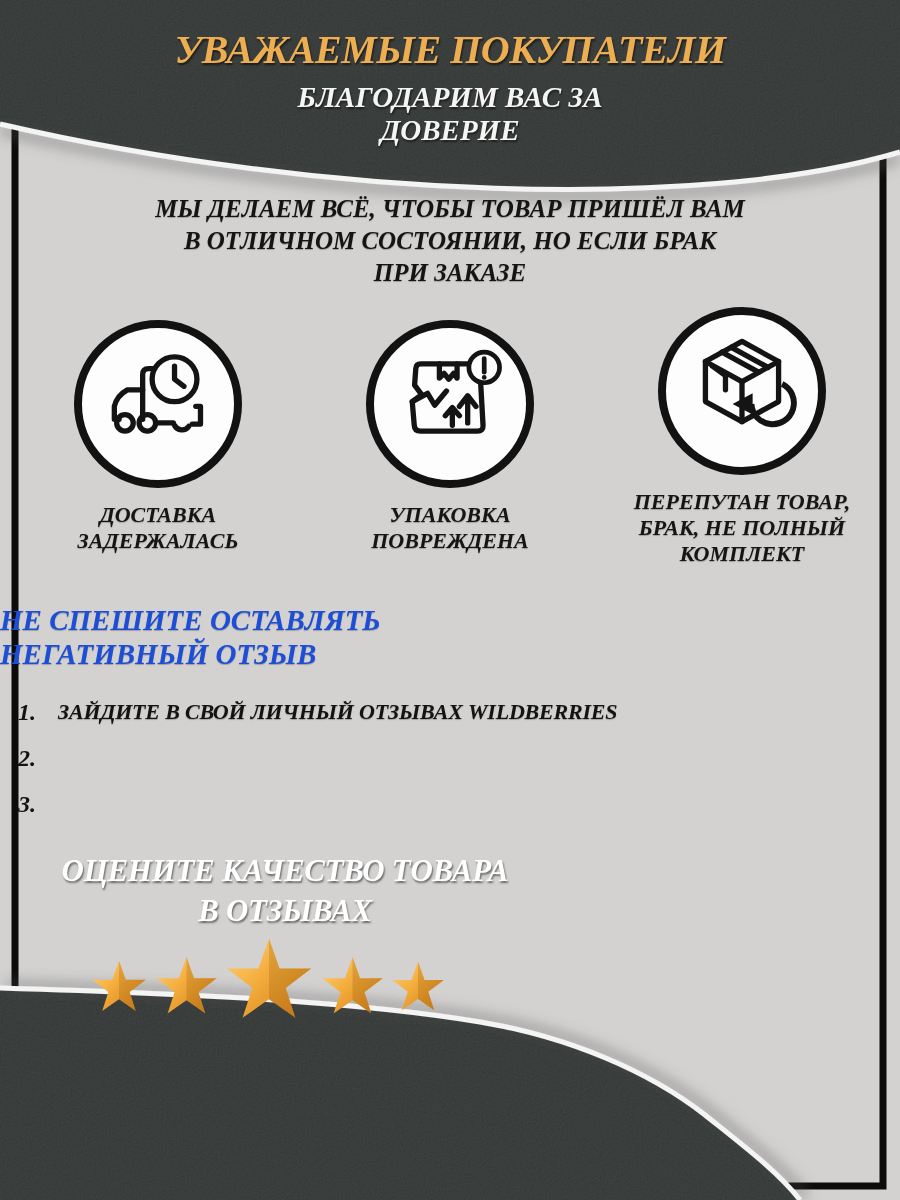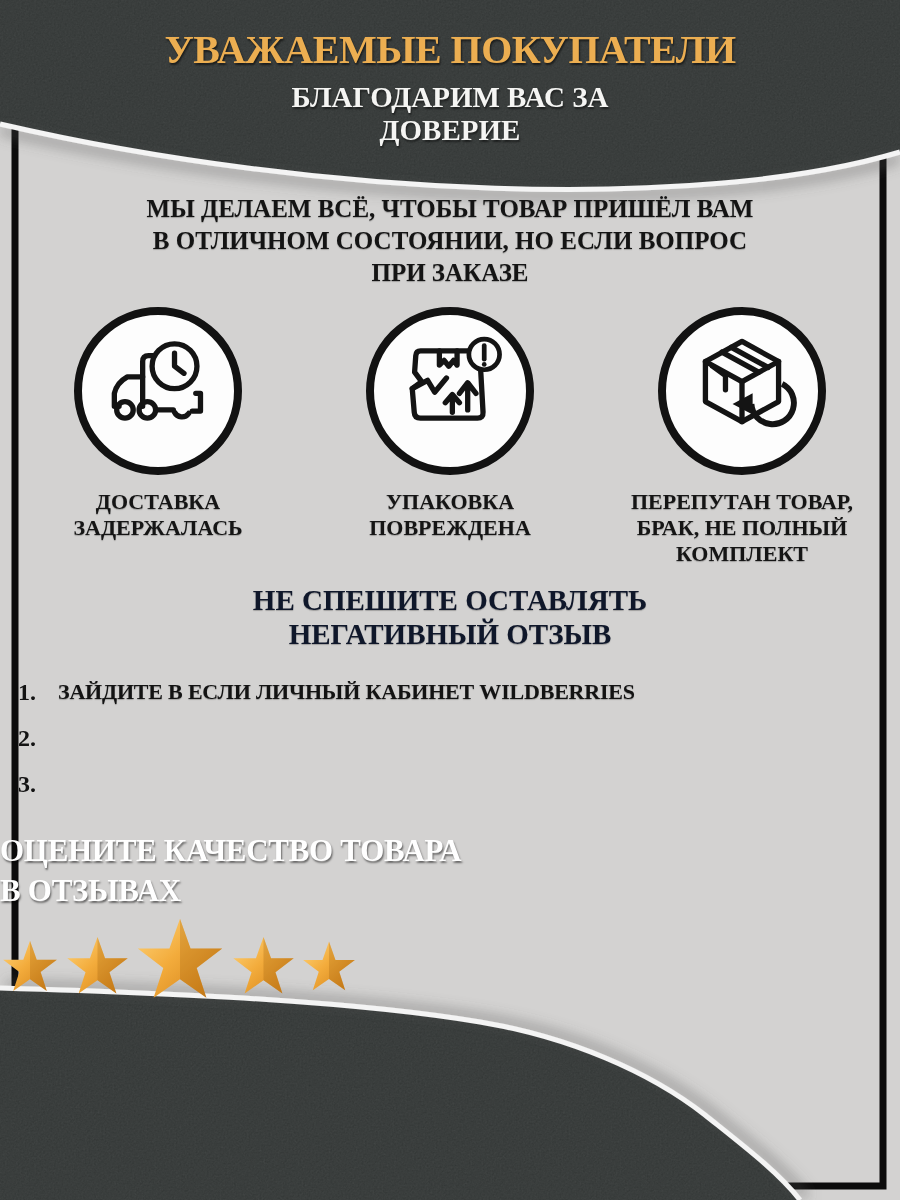--- a/index.html
+++ b/index.html
@@ -11,7 +11,7 @@
   }
   .page{position:relative;width:900px;height:1200px;}
   svg.decor{position:absolute;left:0;top:0;z-index:0;}
-  .content{position:absolute;left:0;top:0;width:900px;height:1200px;z-index:1;}
+  .content{position:absolute;left:0;top:0;width:900px;height:1200px;z-index:1;font-style:italic;}
 
   .header{text-align:center;padding-top:26px;}
   .gold-title{

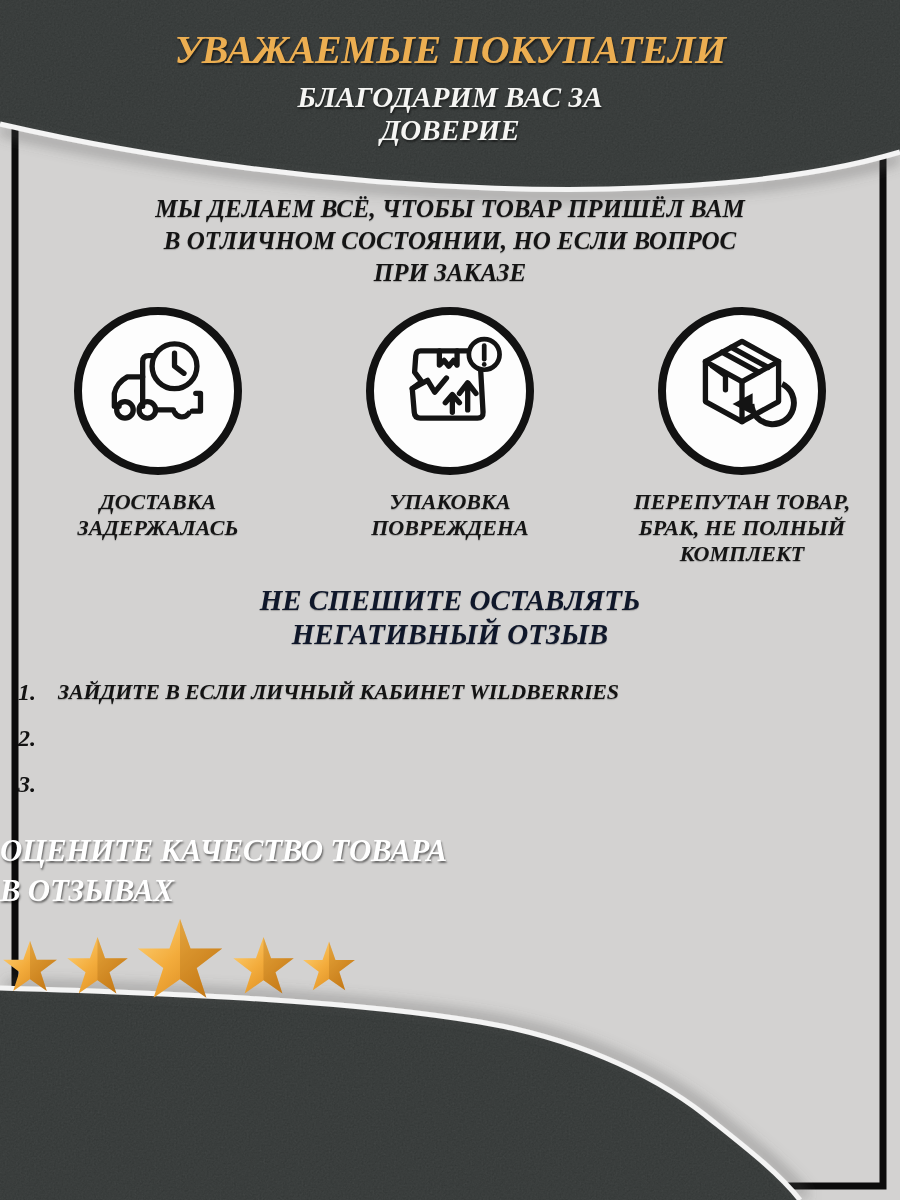--- a/index.html
+++ b/index.html
@@ -110,7 +110,7 @@
     </div>
 
     <div class="intro">МЫ ДЕЛАЕМ ВСЁ, ЧТОБЫ ТОВАР ПРИШЁЛ ВАМ
-В ОТЛИЧНОМ СОСТОЯНИИ, НО ЕСЛИ ВОПРОС
+В ОТЛИЧНОМ СОСТОЯНИИ, НО ЕСЛИ БРАК
 ПРИ ЗАКАЗЕ</div>
 
     <div class="issues">

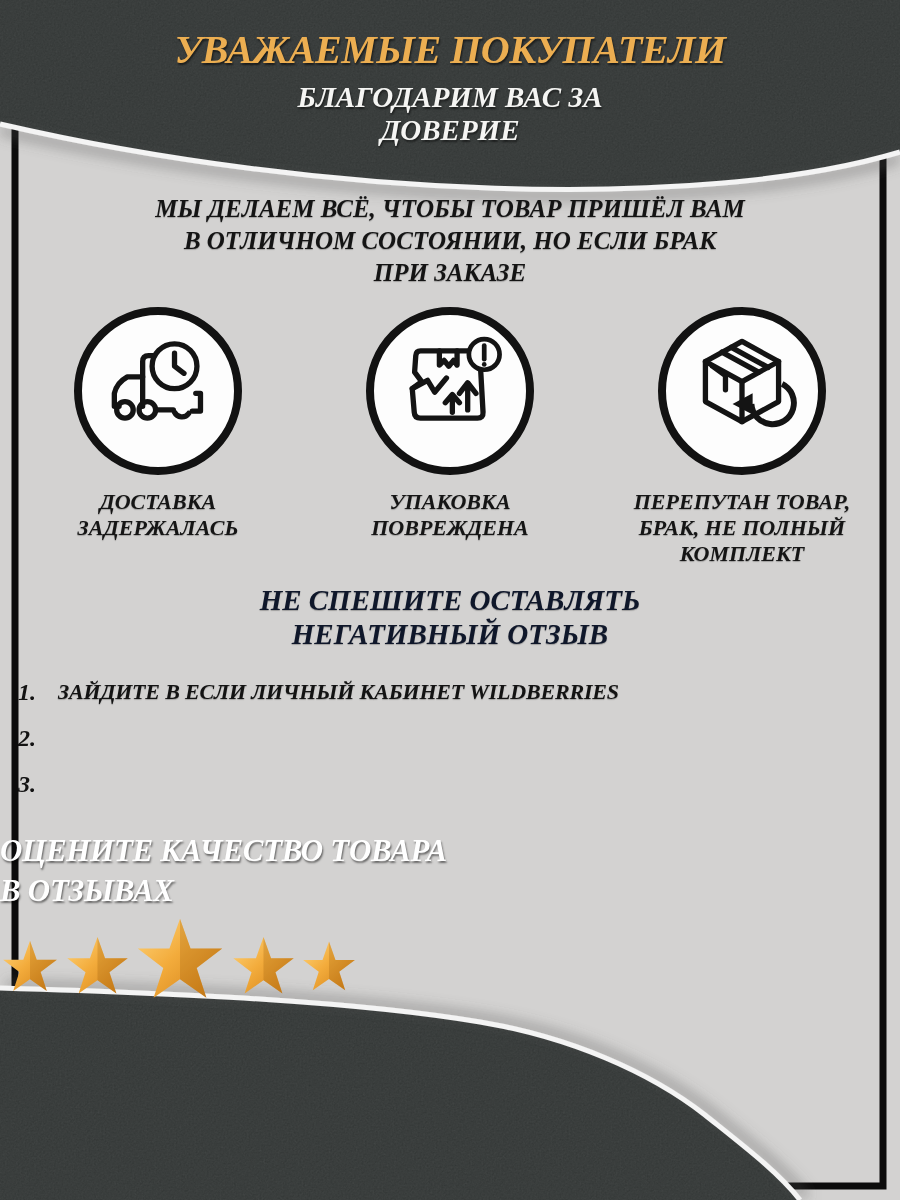--- a/index.html
+++ b/index.html
@@ -30,7 +30,7 @@
     text-shadow:0 1px 1px rgba(0,0,0,0.25);
   }
 
-  .issues{display:flex;margin-top:18px;padding:0 12px;}
+  .issues{display:flex;margin-top:18px;padding:0 12px;align-items:center;}
   .issue{flex:1;display:flex;flex-direction:column;align-items:center;}
   .issue-circle{
     width:168px;height:168px;box-sizing:border-box;border-radius:50%;

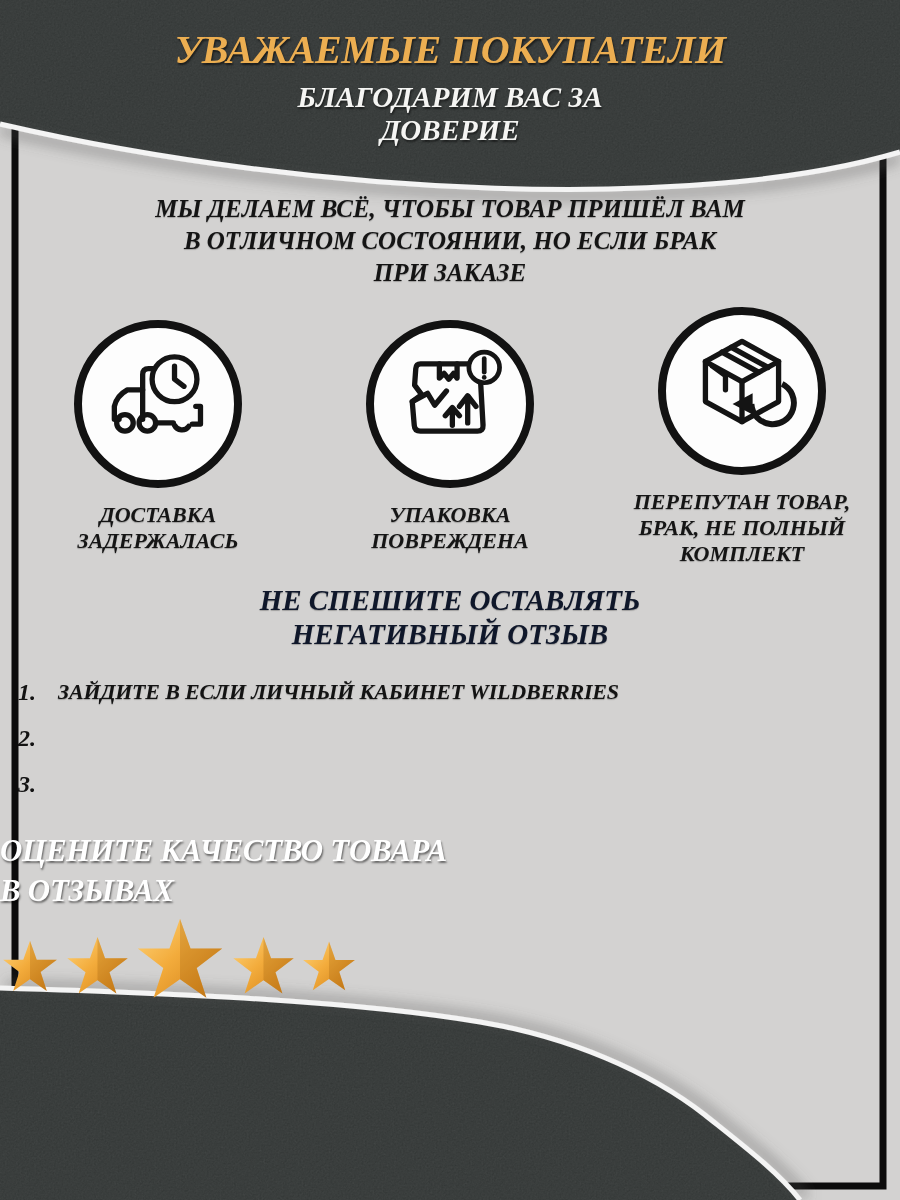--- a/index.html
+++ b/index.html
@@ -44,7 +44,7 @@
   }
 
   .advice{
-    margin-top:16px;text-align:center;color:#0f172a;
+    margin-top:36px;color:#1d4ed8;
     font-size:29px;font-weight:bold;line-height:34px;white-space:pre-line;
     text-shadow:0 1px 1px rgba(0,0,0,0.25);
   }

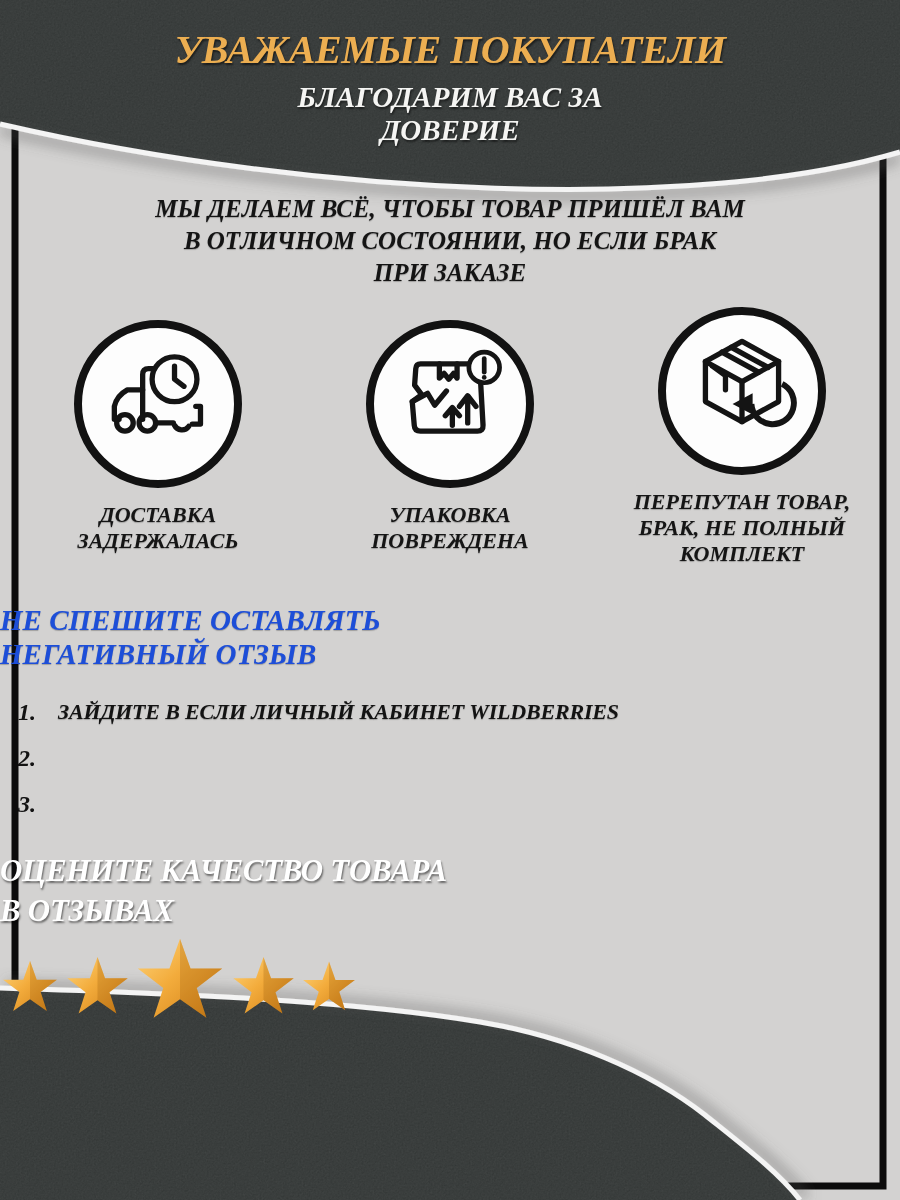--- a/index.html
+++ b/index.html
@@ -182,7 +182,7 @@
     <div class="steps">
       <div class="step">
         <div class="step-num">1.</div>
-        <div class="step-text">ЗАЙДИТЕ В ЕСЛИ ЛИЧНЫЙ КАБИНЕТ  WILDBERRIES</div>
+        <div class="step-text">ЗАЙДИТЕ В СВОЙ ЛИЧНЫЙ ОТЗЫВАХ  WILDBERRIES</div>
       </div>
       <div class="step">
         <div class="step-num">2.</div>

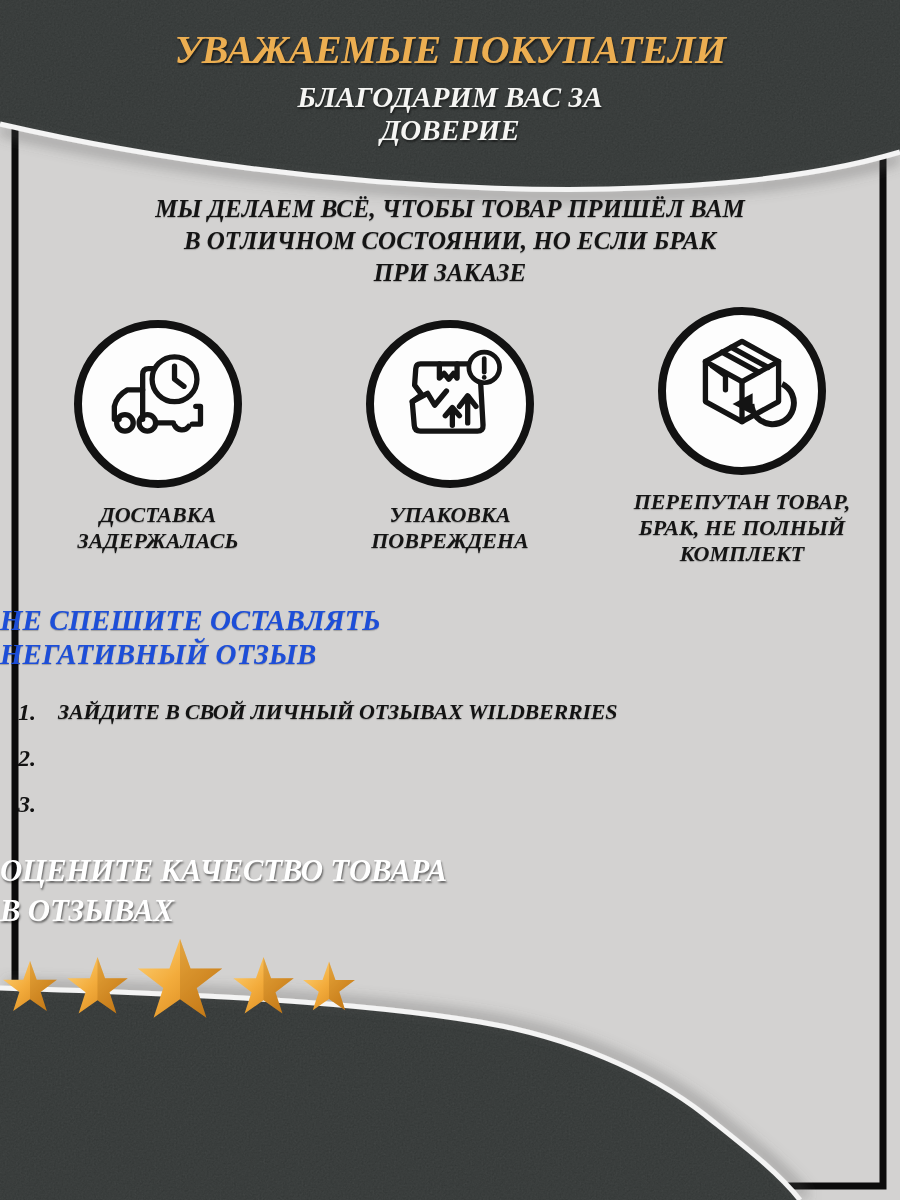--- a/index.html
+++ b/index.html
@@ -58,7 +58,7 @@
     text-shadow:0 1px 1px rgba(0,0,0,0.25);
   }
 
-  .footer{position:absolute;left:0;top:1012;width:570px;padding-top:16px;}
+  .footer{position:absolute;left:0;top:1012;width:570px;text-align:center;padding-top:16px;}
   .footer-title{
     color:#ffffff;font-size:31px;font-weight:bold;line-height:40px;
     letter-spacing:-0.3px;white-space:pre-line;

